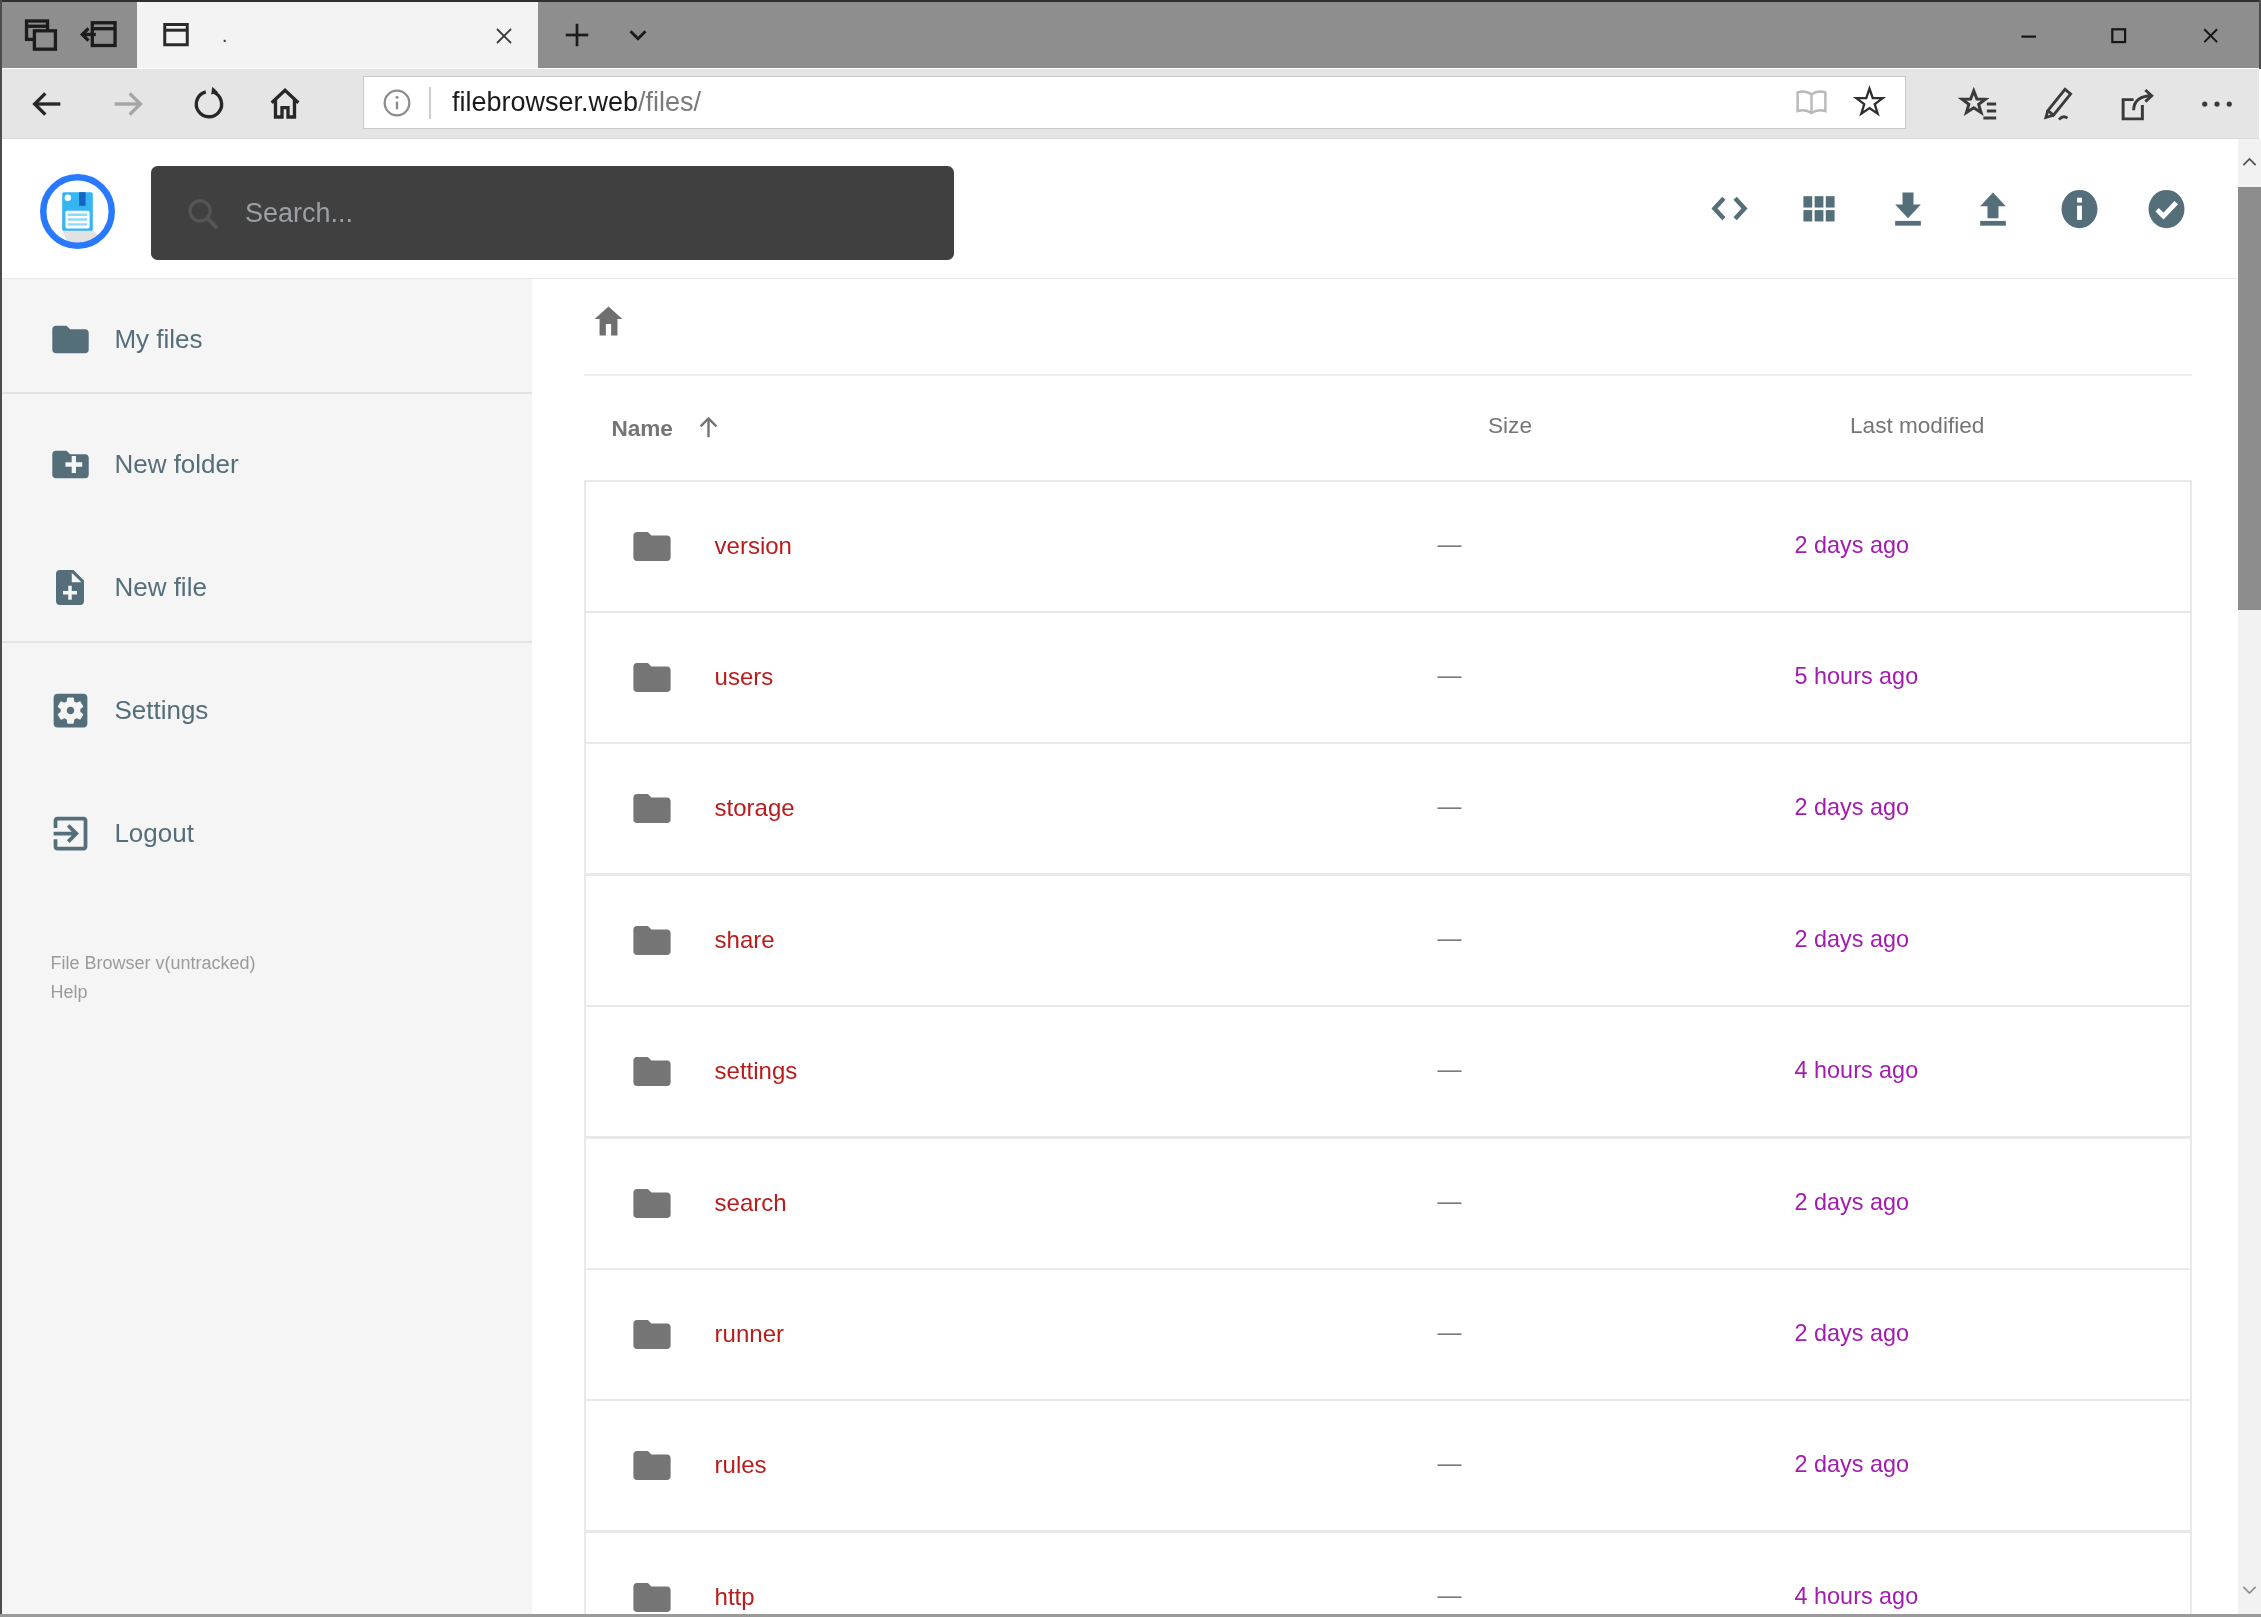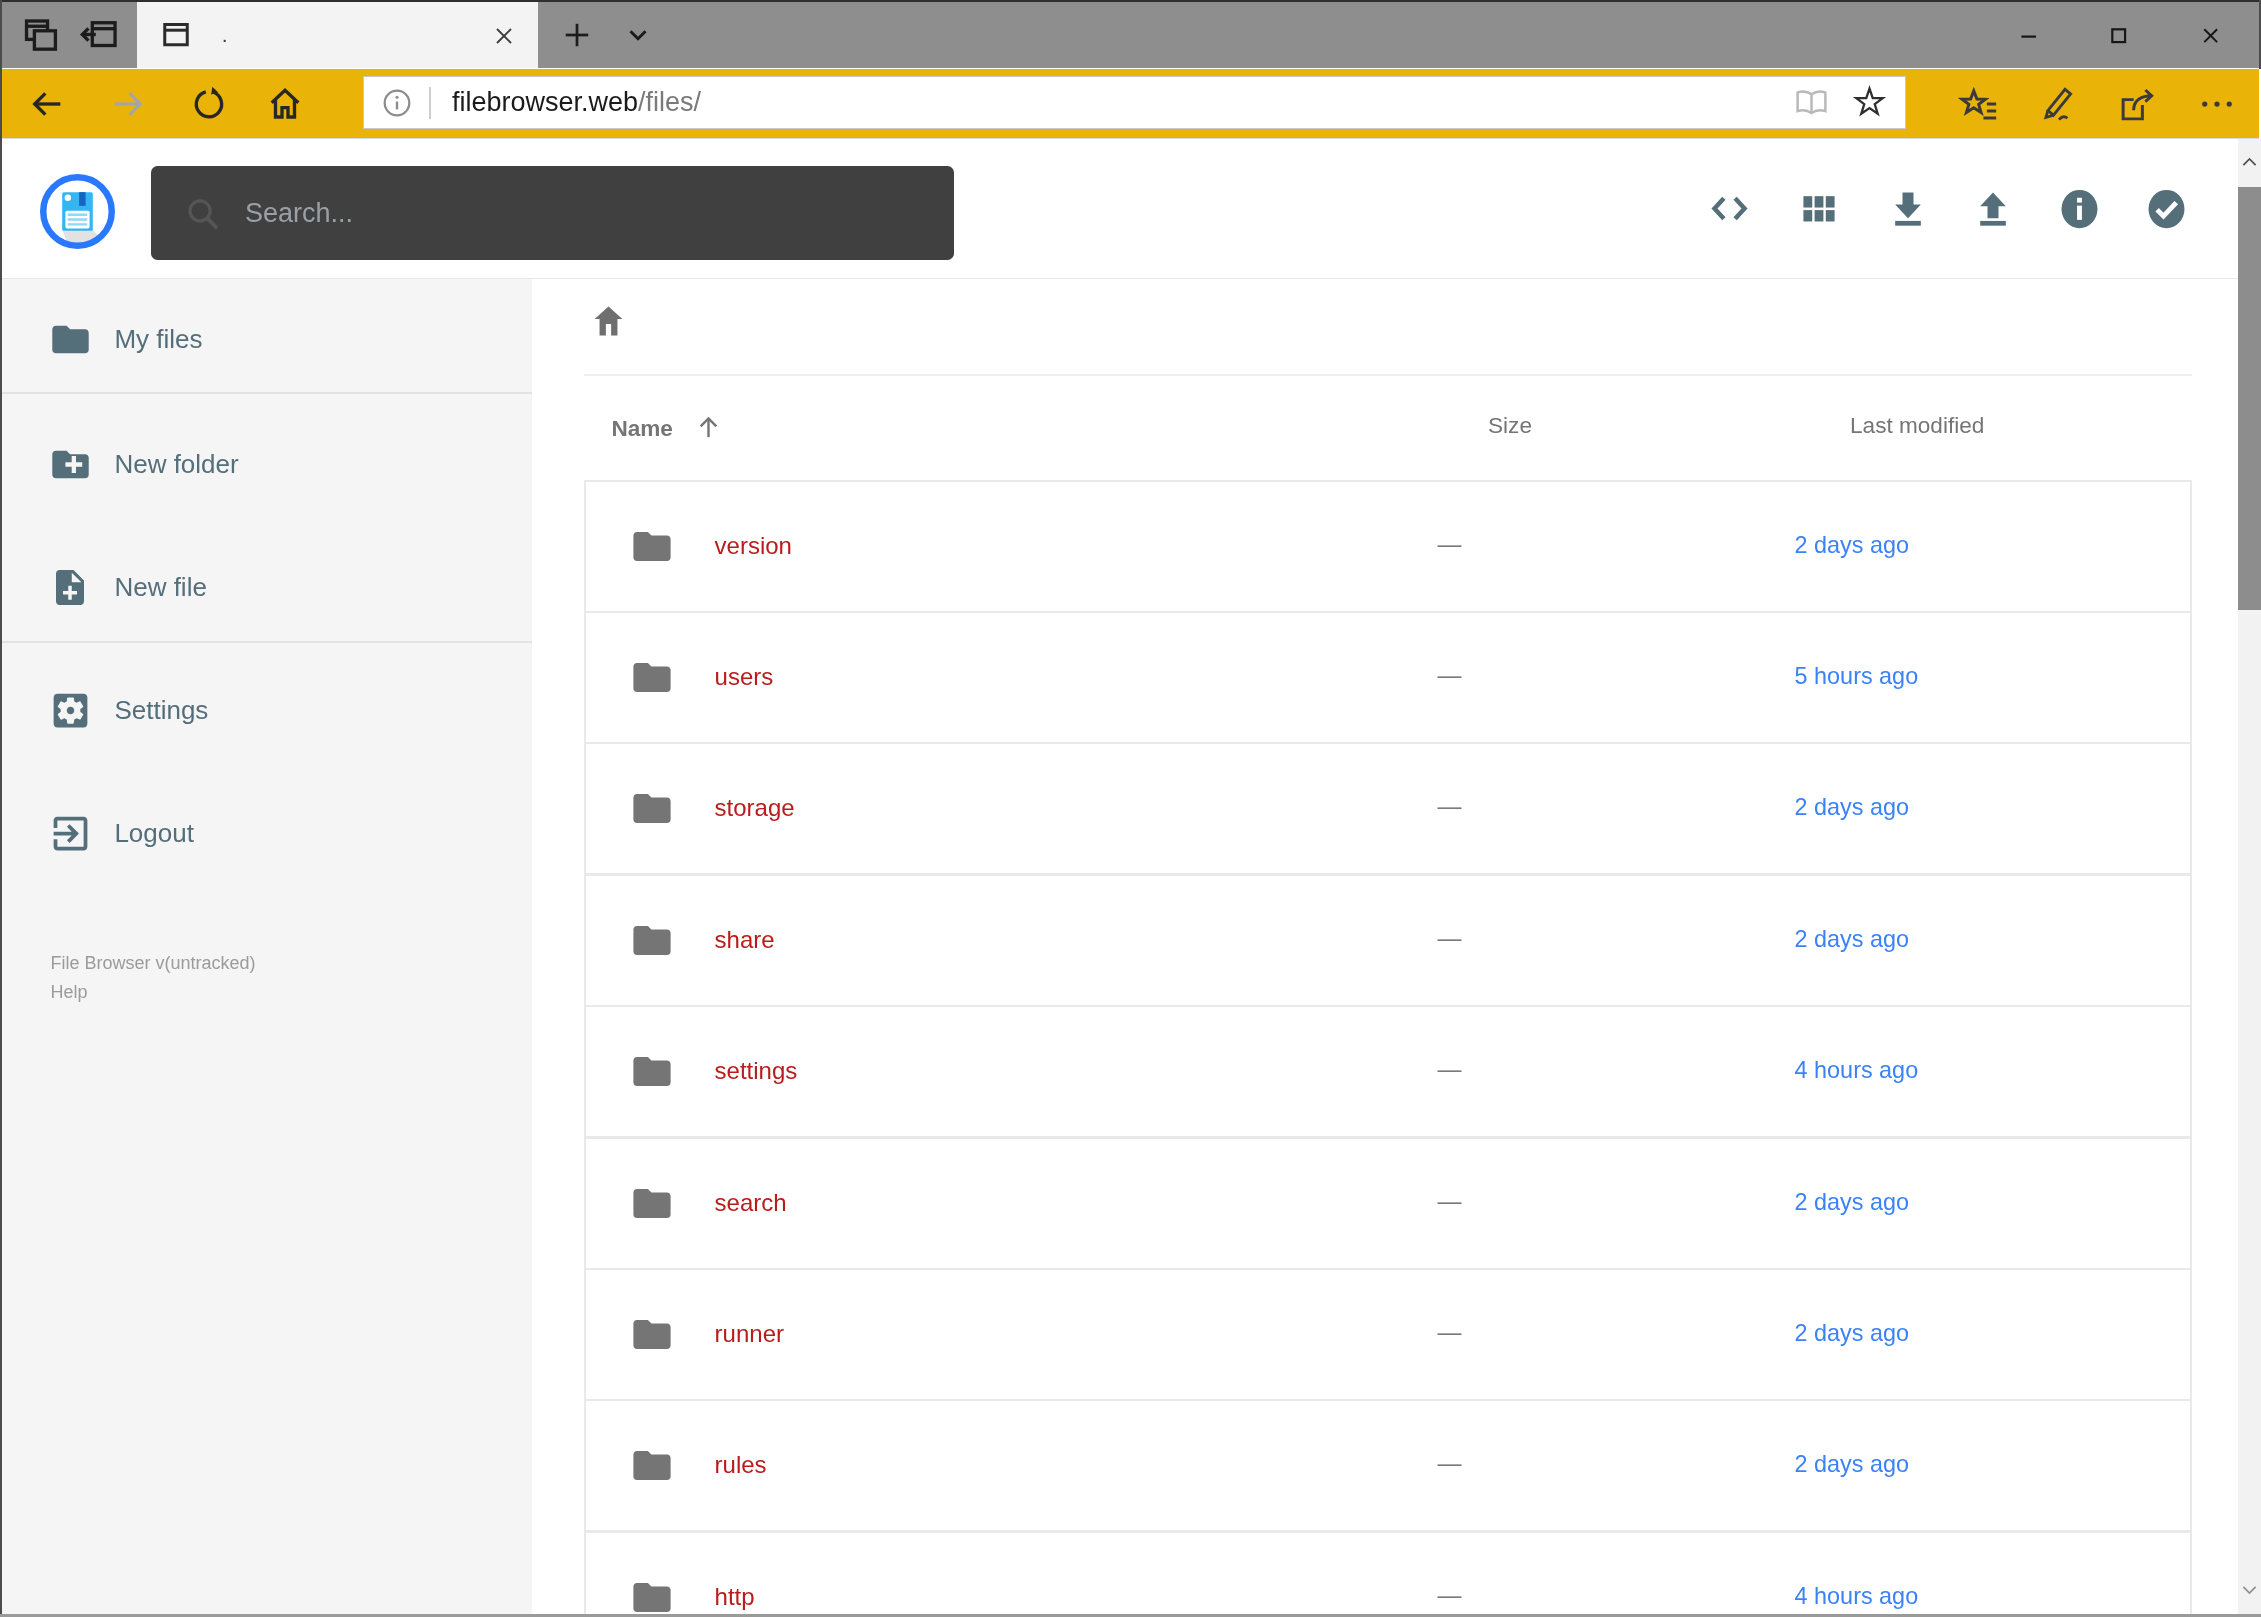--- a/index.html
+++ b/index.html
@@ -19,7 +19,7 @@
   .tab-close{position:absolute;right:16px;top:15.3px;width:36px;height:36px;display:flex;align-items:center;justify-content:center;color:#3a3a3a;}
   .winctl{position:absolute;top:0;height:66px;width:73px;display:flex;align-items:center;justify-content:center;color:#161616;}
   
-  .addressbar{left:2.4px;top:69px;width:2257px;height:70px;background:#eab308;border-bottom:1.6px solid #dadada;box-sizing:border-box;}
+  .addressbar{left:2.4px;top:69px;width:2257px;height:70px;background:#e5e5e5;border-bottom:1.6px solid #dadada;box-sizing:border-box;}
   .nav-btn{position:absolute;top:0;height:69px;width:65px;display:flex;align-items:center;justify-content:center;color:#272727;}
   .nav-btn.disabled{color:#a5a5a5;}
   .urlbox{position:absolute;left:361px;top:7.3px;width:1543px;height:53px;background:#fff;border:1.6px solid #c9c9c9;box-sizing:border-box;display:flex;align-items:center;}

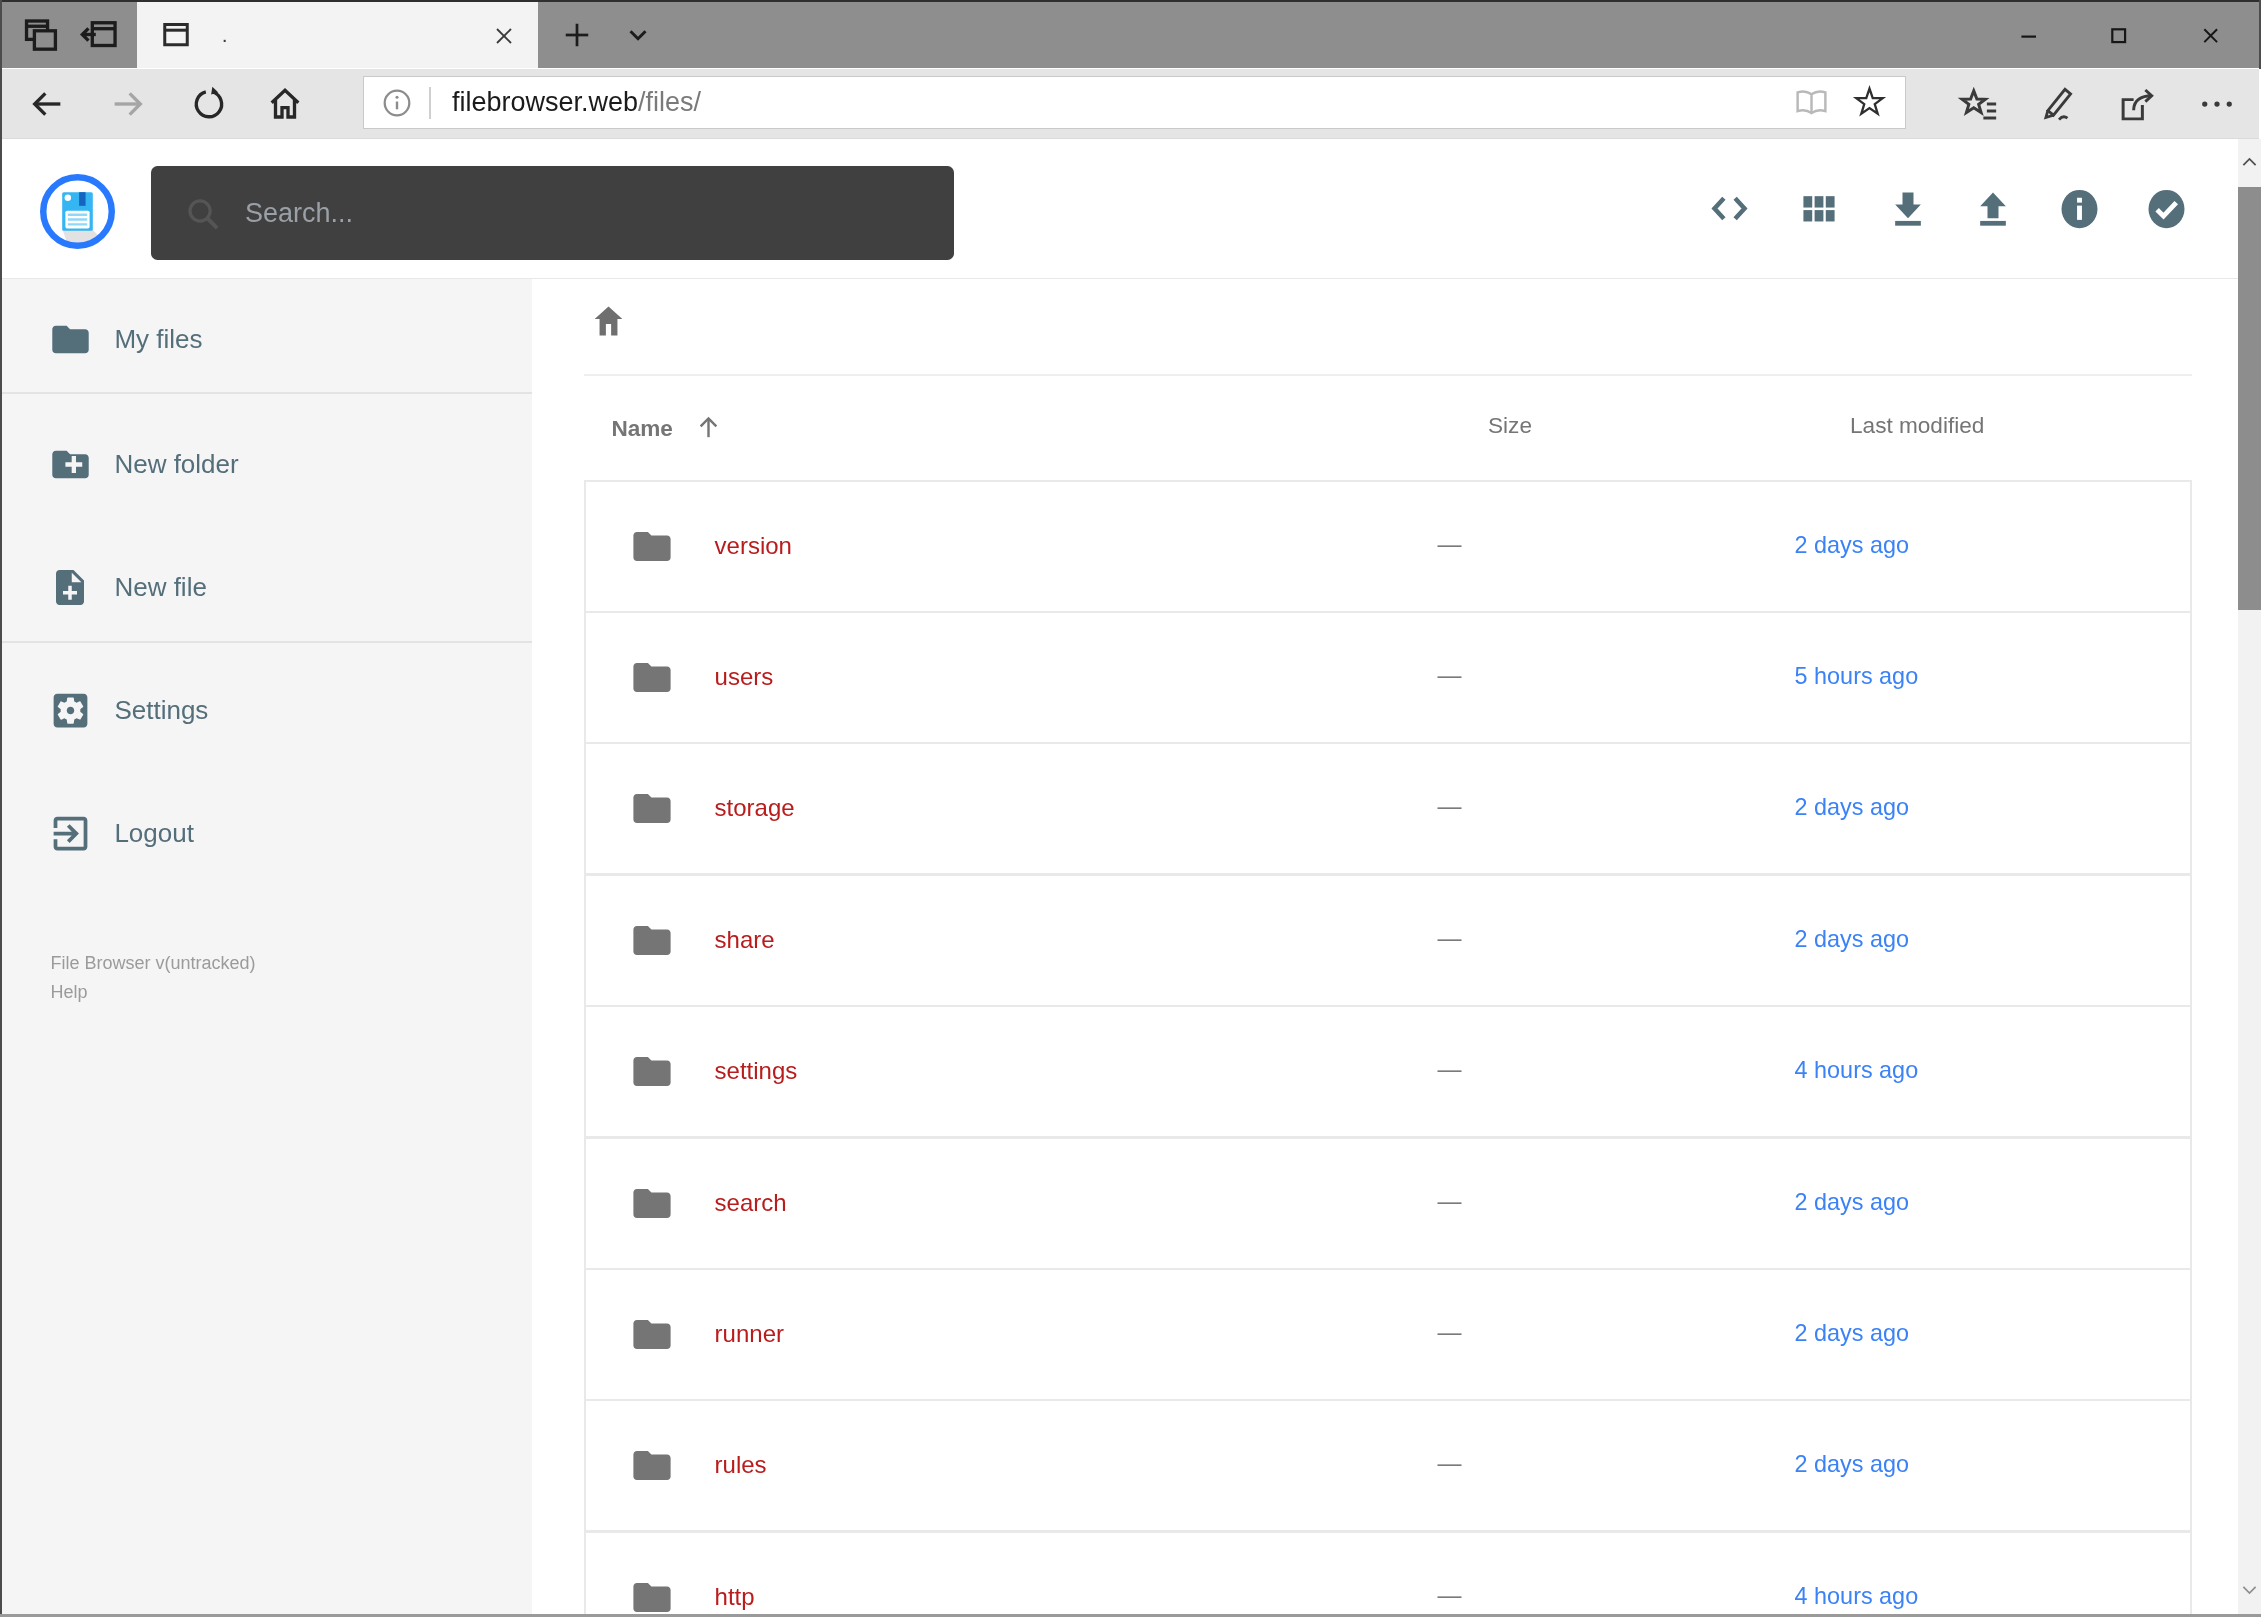--- a/index.html
+++ b/index.html
@@ -64,7 +64,7 @@
   .row-ic{position:absolute;left:40px;top:41px;color:#757575;}
   .row-name{position:absolute;left:129px;top:50px;font-size:24px;color:#b91c1c;}
   .row-size{position:absolute;left:852px;top:48px;font-size:24px;color:#7a7a7a;}
-  .row-mod{position:absolute;left:1209px;top:50px;font-size:23.4px;color:#3b82f6;}
+  .row-mod{position:absolute;left:1209px;top:50px;font-size:23.4px;color:#a21caf;}
   svg{display:block;}
 </style>
 </head>

